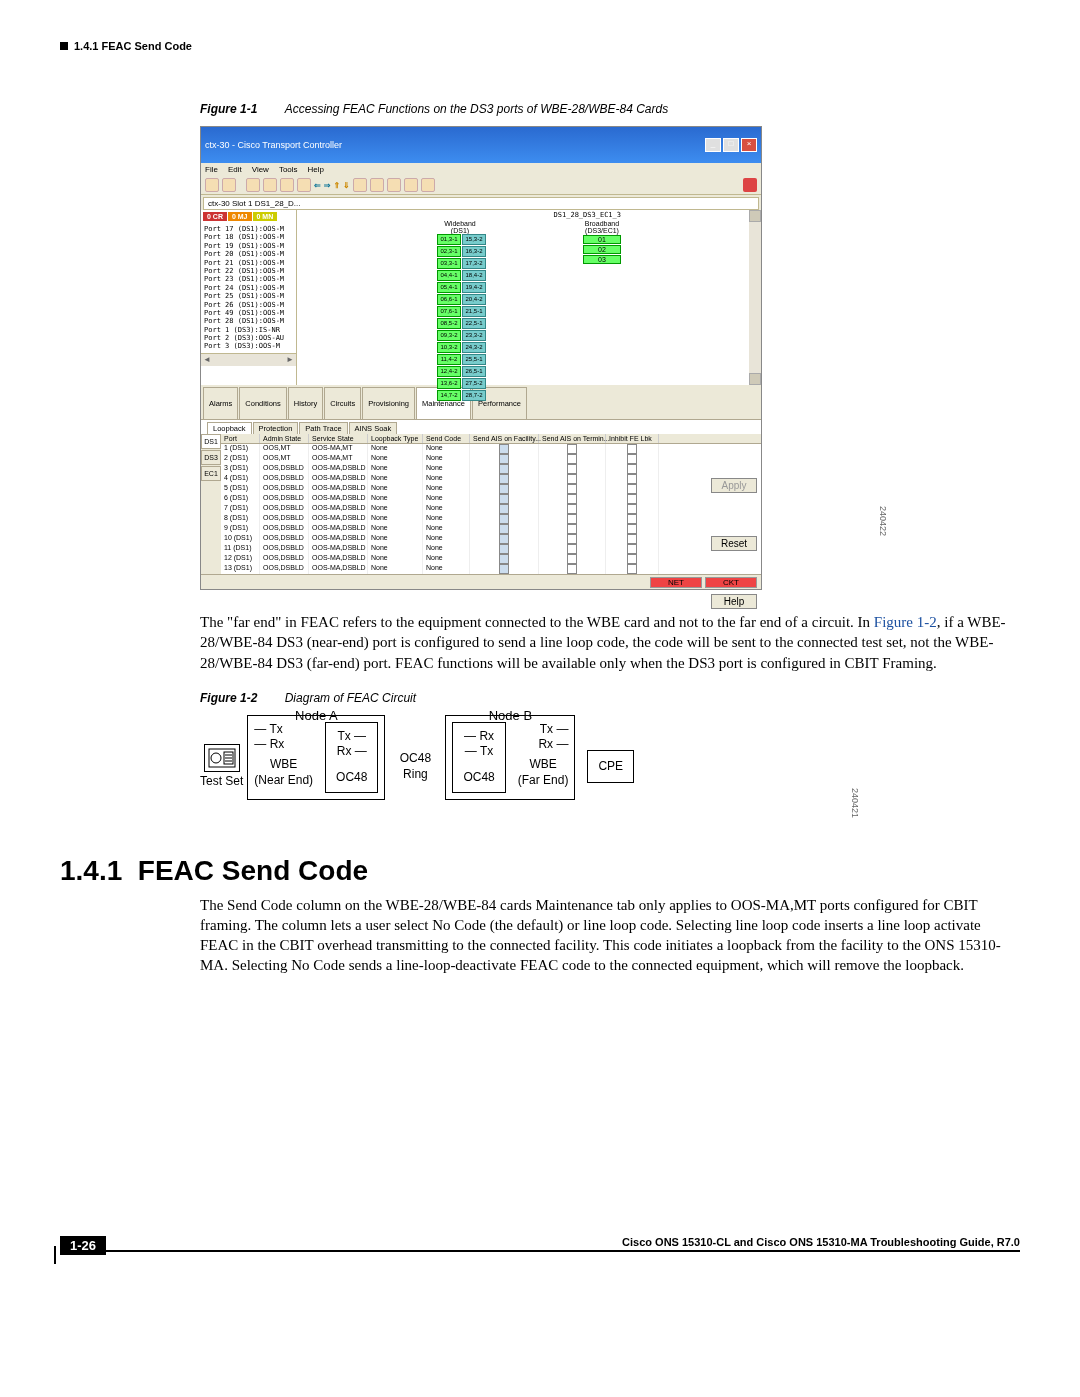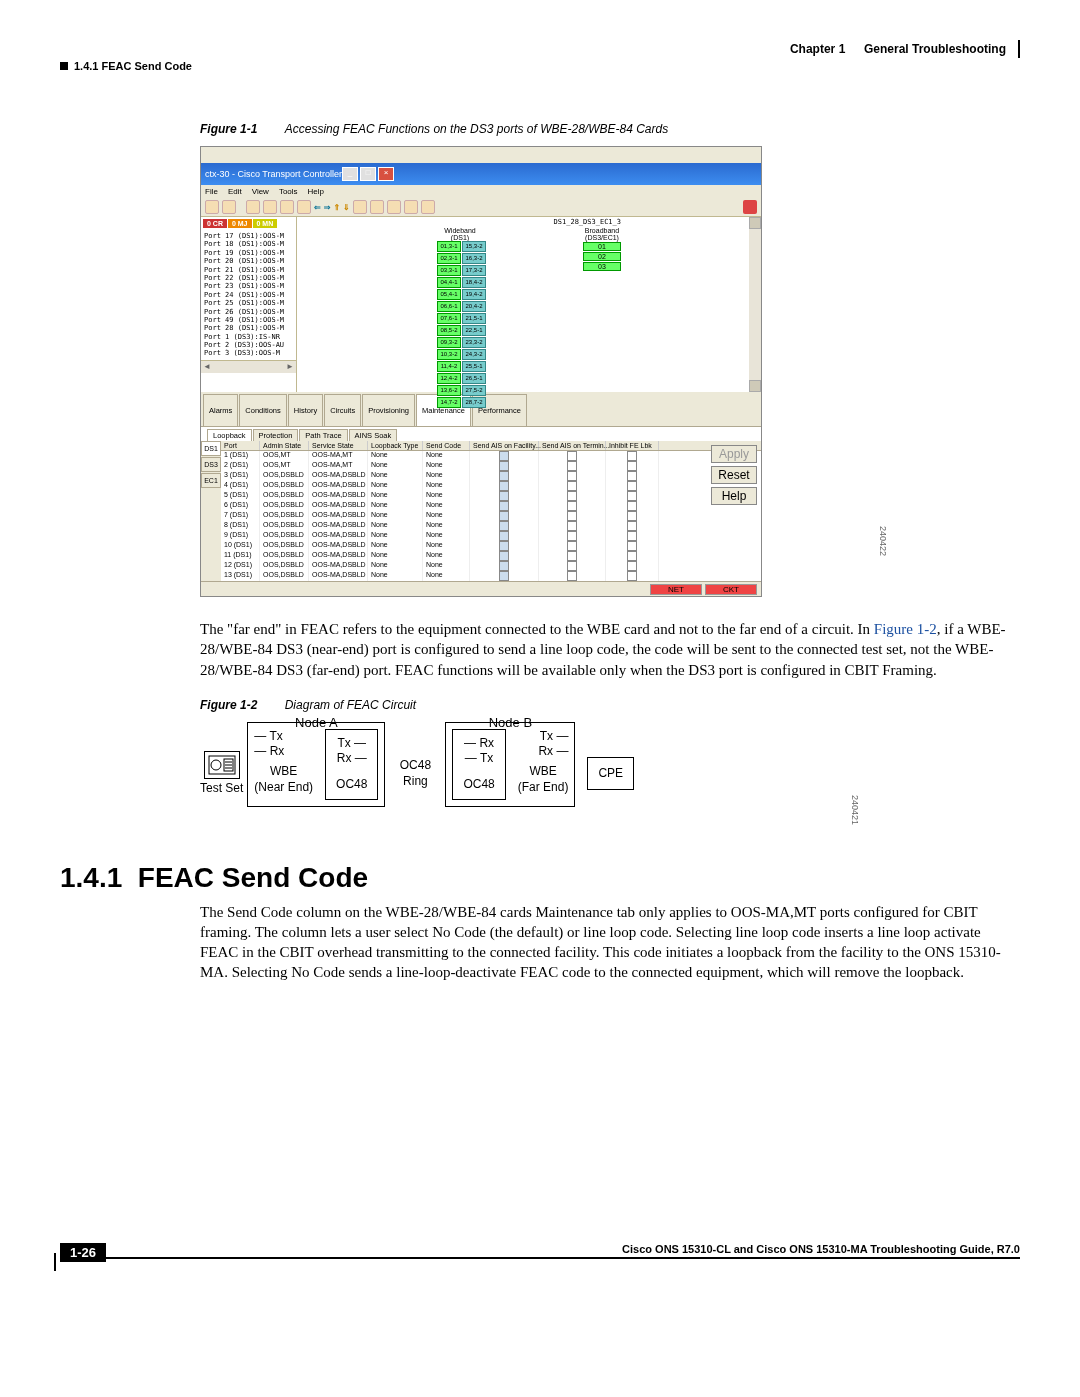--- a/index.html
+++ b/index.html
@@ -173,14 +173,6 @@
 
 <div class="page">
 
-  <div class="topbar">
-    <div></div>
-    <div class="right">
-      <span>Chapter 1</span>&nbsp;&nbsp;
-      <span>General Troubleshooting</span>
-      <span class="topright-rule"></span>
-    </div>
-  </div>
   <div class="subhead">
     <span class="sq"></span>
     <span>1.4.1  FEAC Send Code</span>

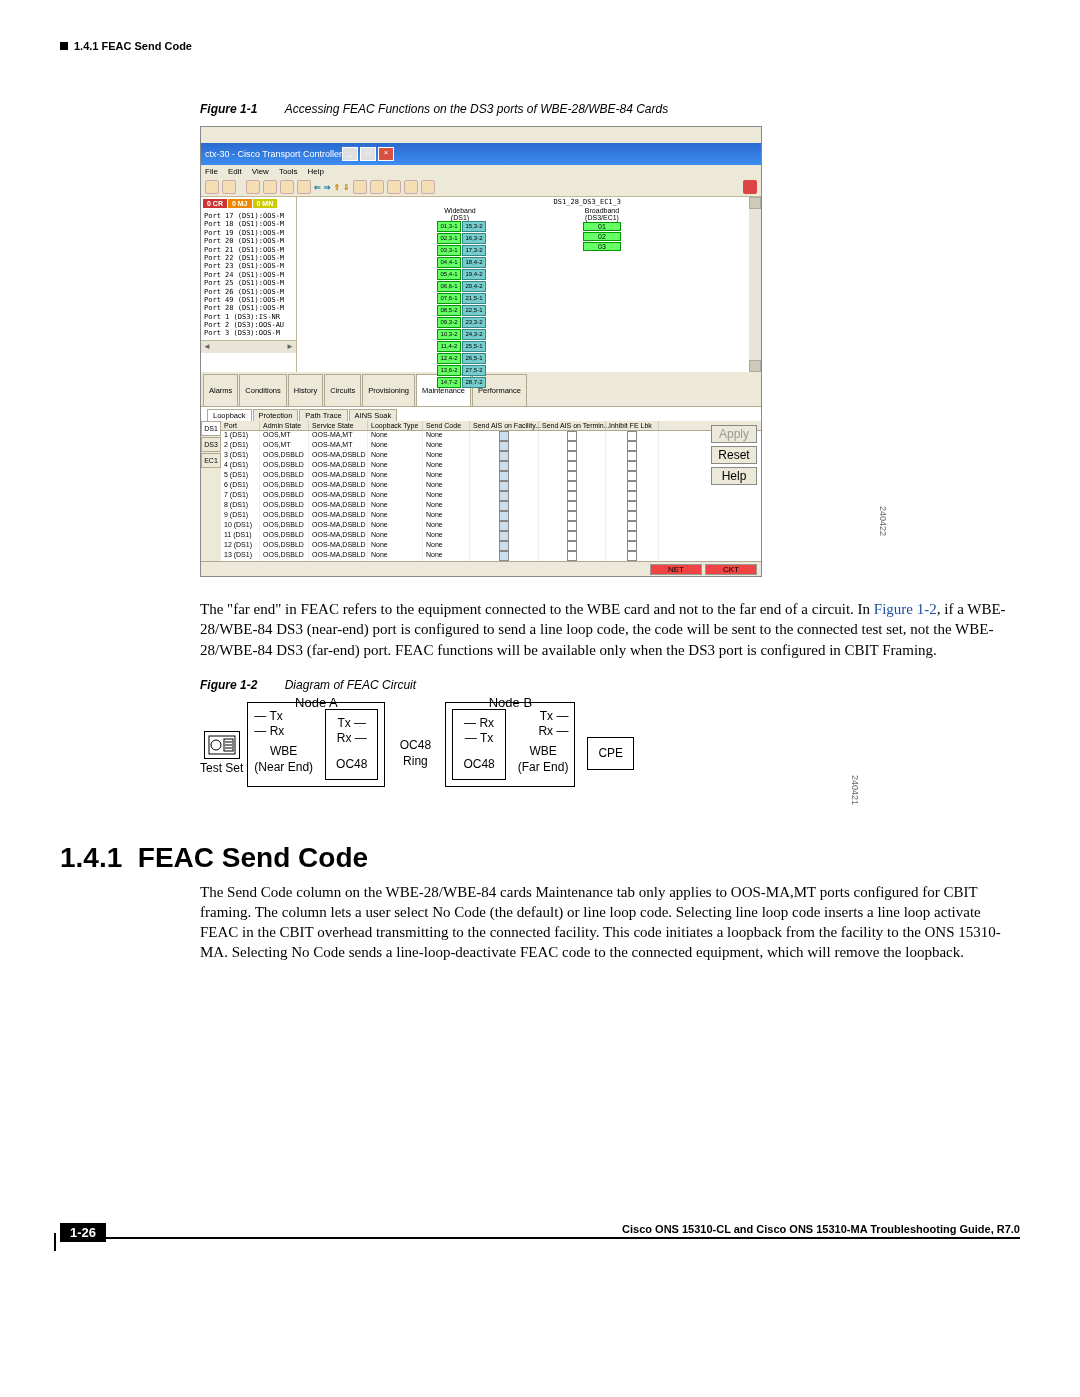--- a/index.html
+++ b/index.html
@@ -64,9 +64,9 @@
   .shot .titlebar {
     background: linear-gradient(#2a6ad0,#3d8df0);
     color:#fff;
-    padding:4px 4px;
+    padding:11px 4px;
     font-size:9px;
-    display:flex; align-items:center;margin-top:16px;
+    display:flex; justify-content:space-between; align-items:center;
   }
   .winbtns { display:flex; gap:2px; }
   .winbtn { width:14px; height:12px; background:#e0e0e0; border:1px solid #fff; font-size:8px; text-align:center; line-height:10px; }

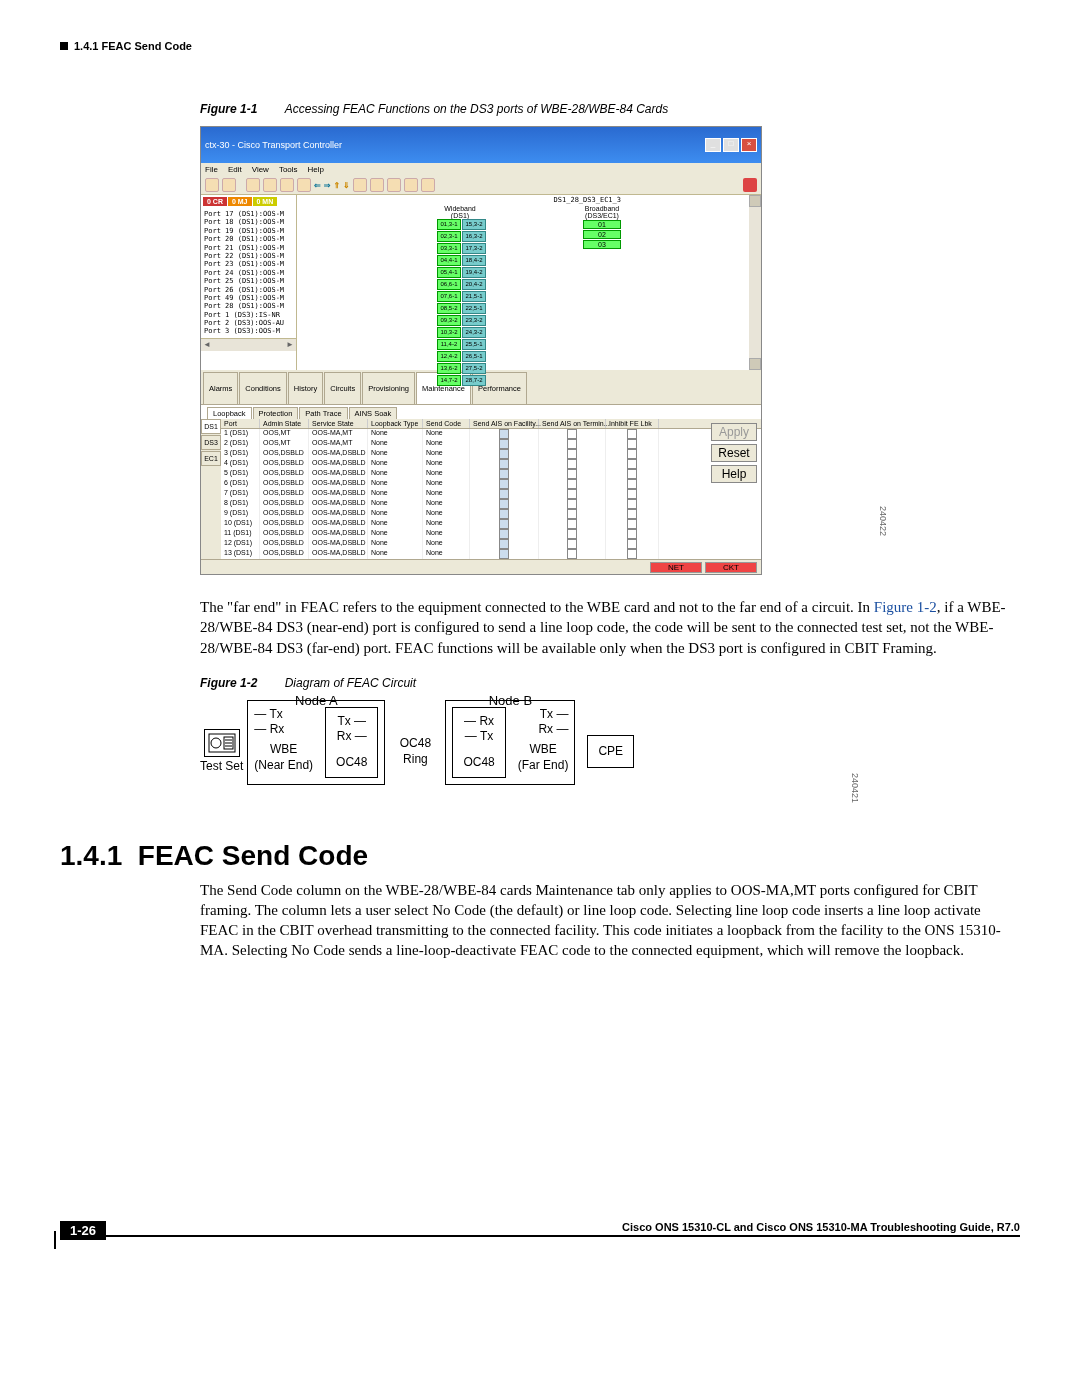--- a/index.html
+++ b/index.html
@@ -219,6 +219,9 @@
       <span class="tbicon"></span>
       <span class="rightic"></span>
     </div>
+    <div style="padding:2px 2px 0 2px;">
+      <div class="crumb">ctx-30 Slot 1 DS1_28_D...</div>
+    </div>
     <div class="main-split">
       <div class="treepane">
         <div class="badges">

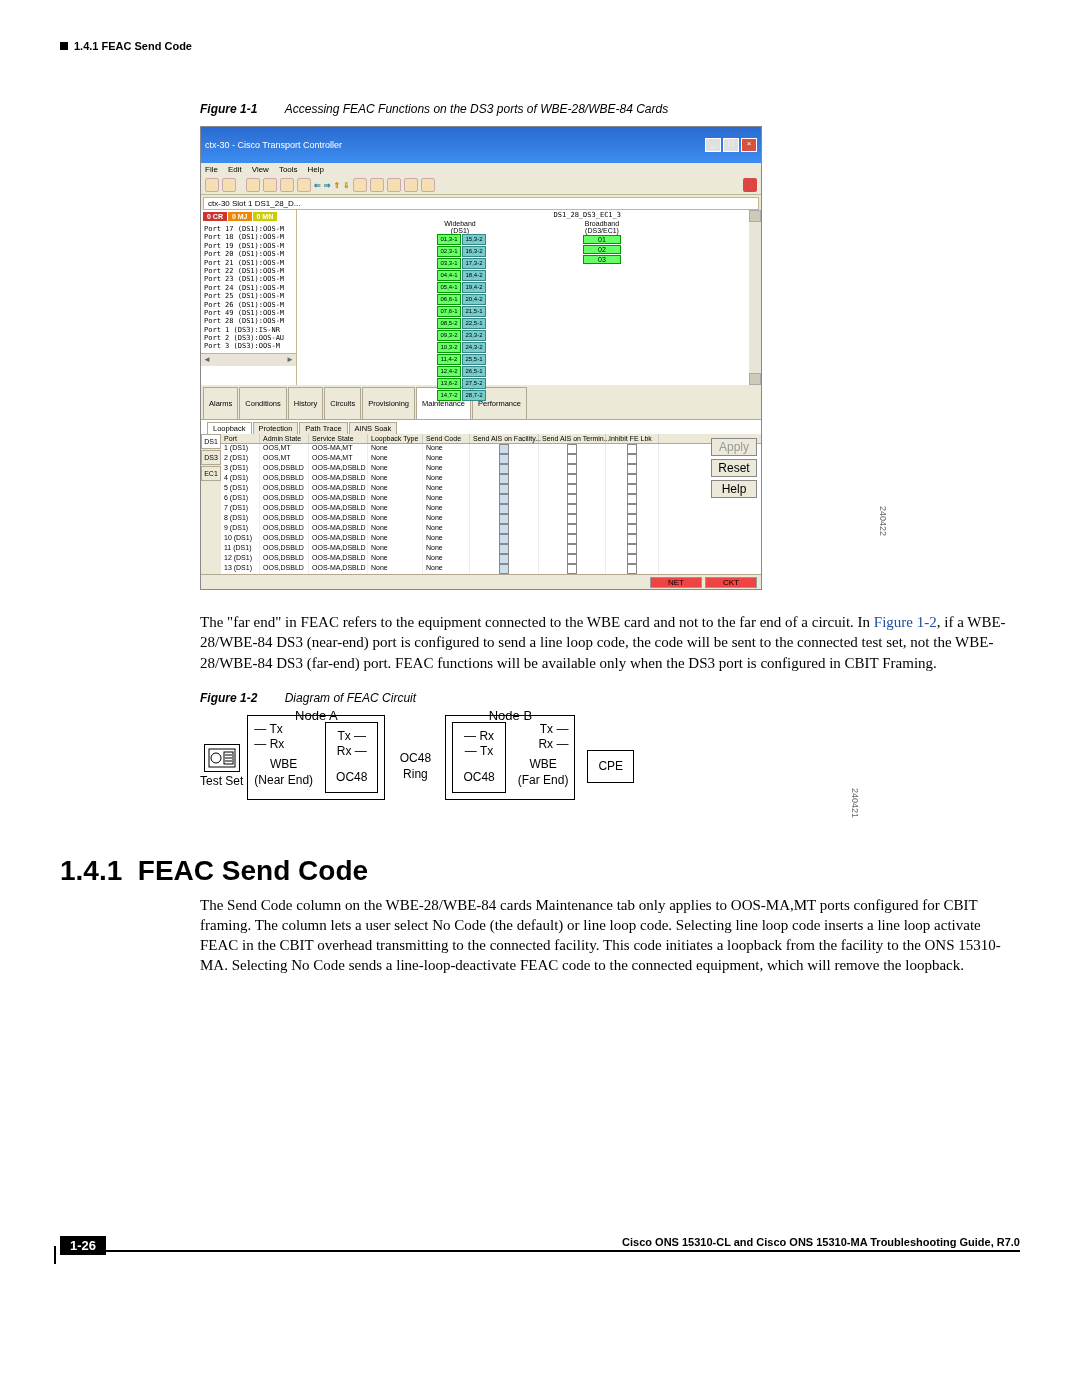--- a/index.html
+++ b/index.html
@@ -121,7 +121,7 @@
   .chk { width:8px; height:8px; border:1px solid #888; background:#fff;}
   .chk.on { background:#cde;}
   .btncol { position:absolute; right:4px; top:4px; display:flex; flex-direction:column; gap:3px;}
-  .winbutton { font-size:12px; padding:1px 6px; background:#ece9d8; border:1px solid #888; min-width:32px; text-align:center;}
+  .winbutton { font-size:10px; padding:1px 6px; background:#ece9d8; border:1px solid #888; min-width:32px; text-align:center;margin-top:40px;}
   .winbutton.dis { color:#999;}
   .statusbar { height:14px; border-top:1px solid #b0a890; background:#ece9d8; display:flex; justify-content:flex-end; align-items:center; padding:0 4px; gap:3px; font-size:8px;}
   .statusbar .sbox{ border:1px solid #999; padding:0 17px; background:#ef4444;}

